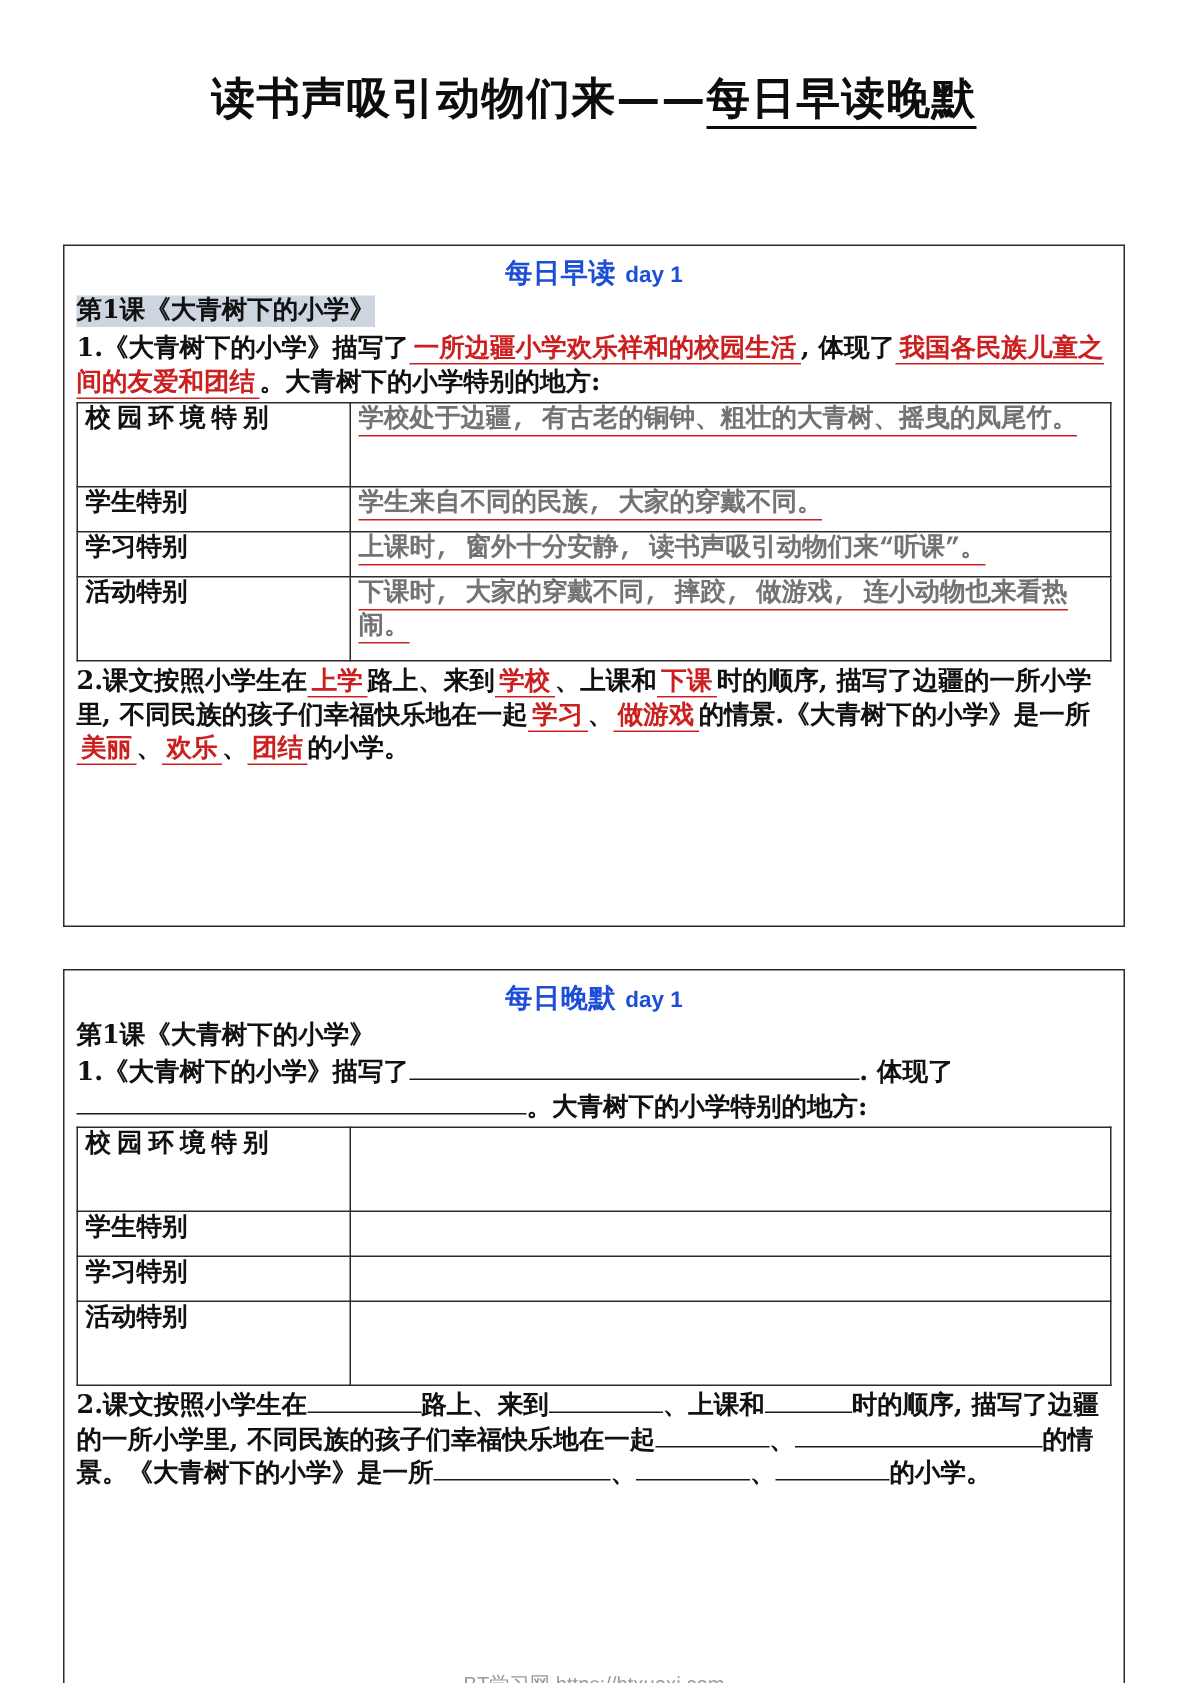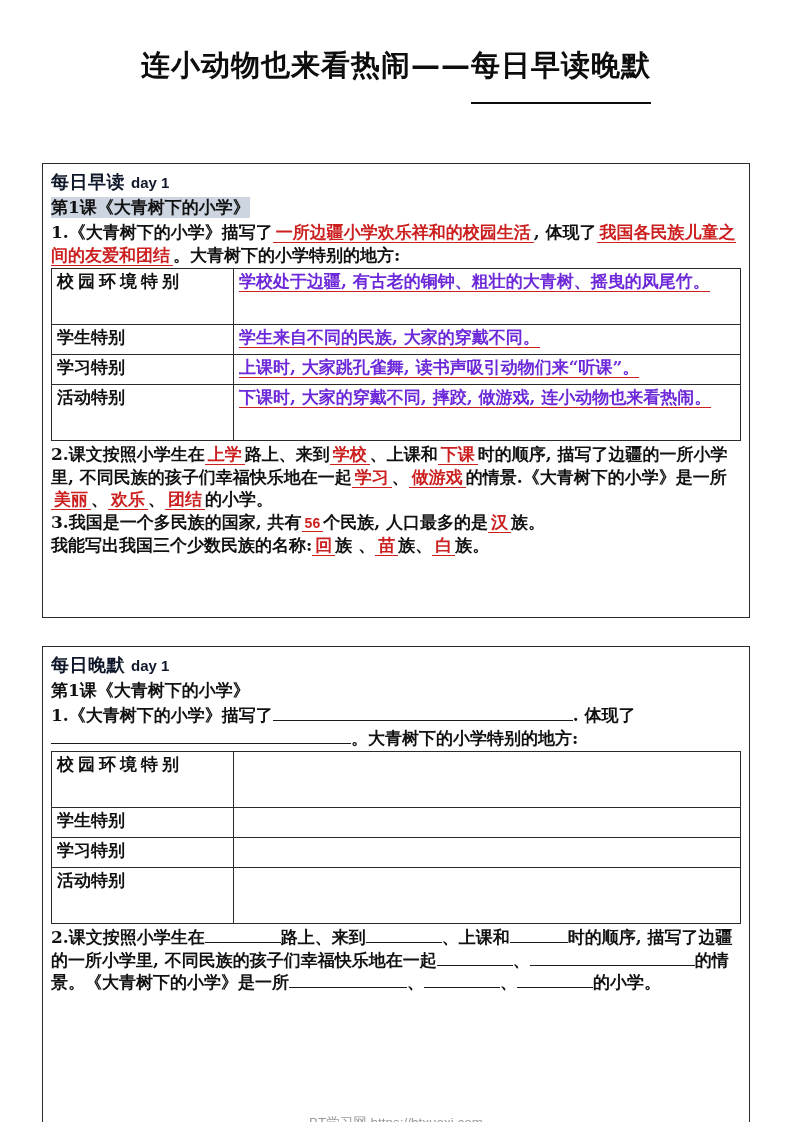--- a/index.html
+++ b/index.html
@@ -162,7 +162,7 @@
 <div class="page">
 
   <div class="doc-title">
-    <span>连小动物也来看热闹——</span><span class="under">每日早读晚默</span>
+    <span>读书声吸引动物们来——</span><span class="under">每日早读晚默</span>
   </div>
 
   <div class="section" id="section-morning">

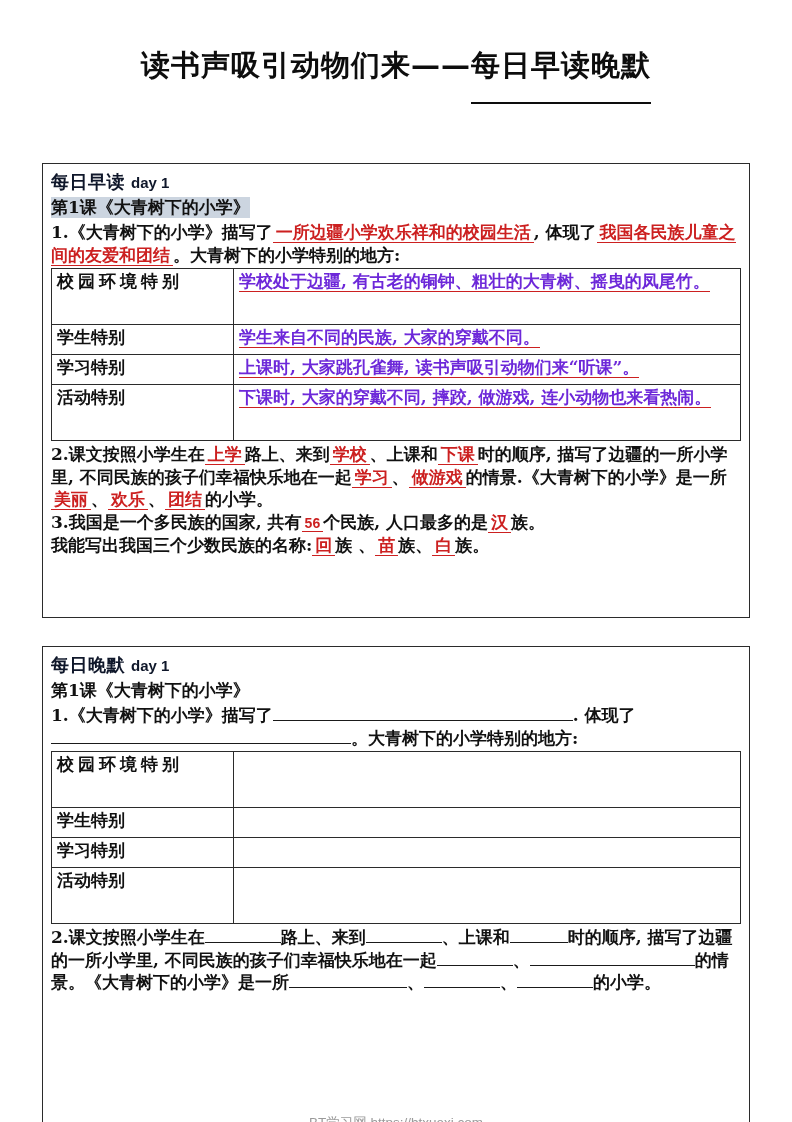--- a/index.html
+++ b/index.html
@@ -38,7 +38,7 @@
   }
   .doc-title .under {
     border-bottom: 2.5px solid #0d0d0d;
-    padding-bottom: 20px;
+    padding-bottom: 2px;
   }
 
   

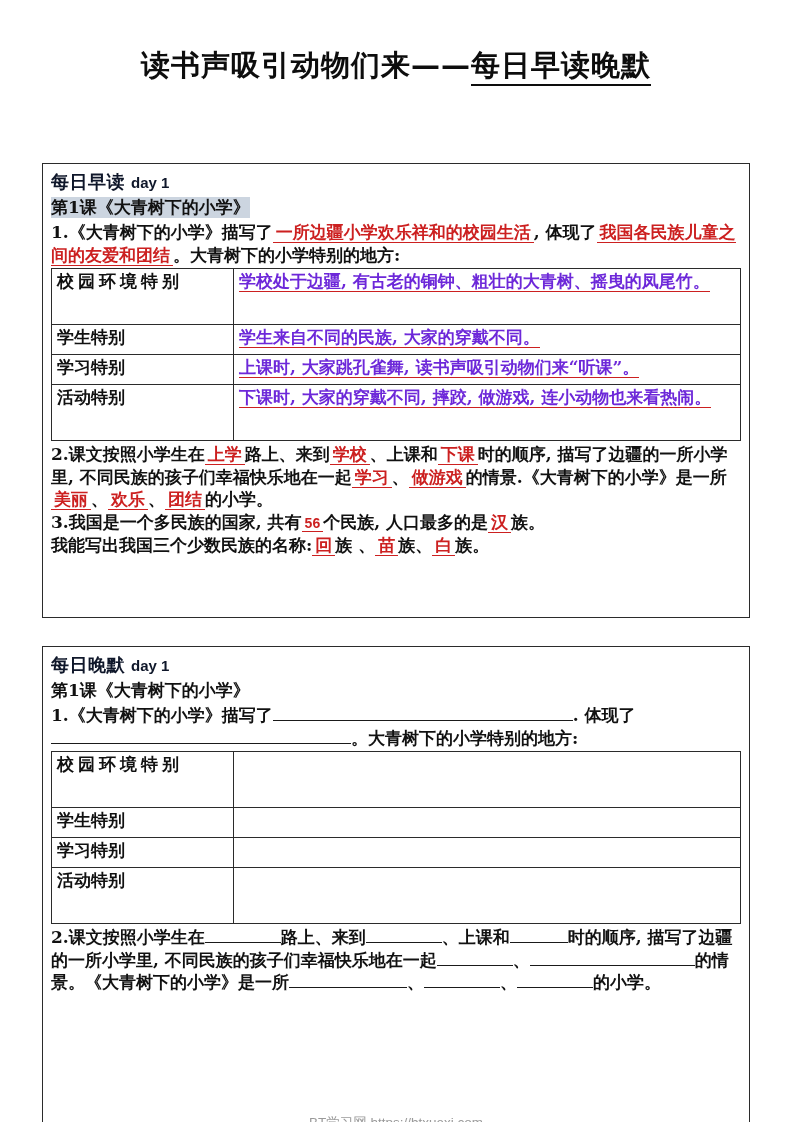--- a/index.html
+++ b/index.html
@@ -55,8 +55,8 @@
   #section-evening { top: 600px; height: 532px; }
 
   .section-header {
-    text-align: left;
-    color: #0f172a;
+    text-align: center;
+    color: #1d4ed8;
     font-weight: bold;
     font-size: 18px;
     margin: 2px 0 3px 0;

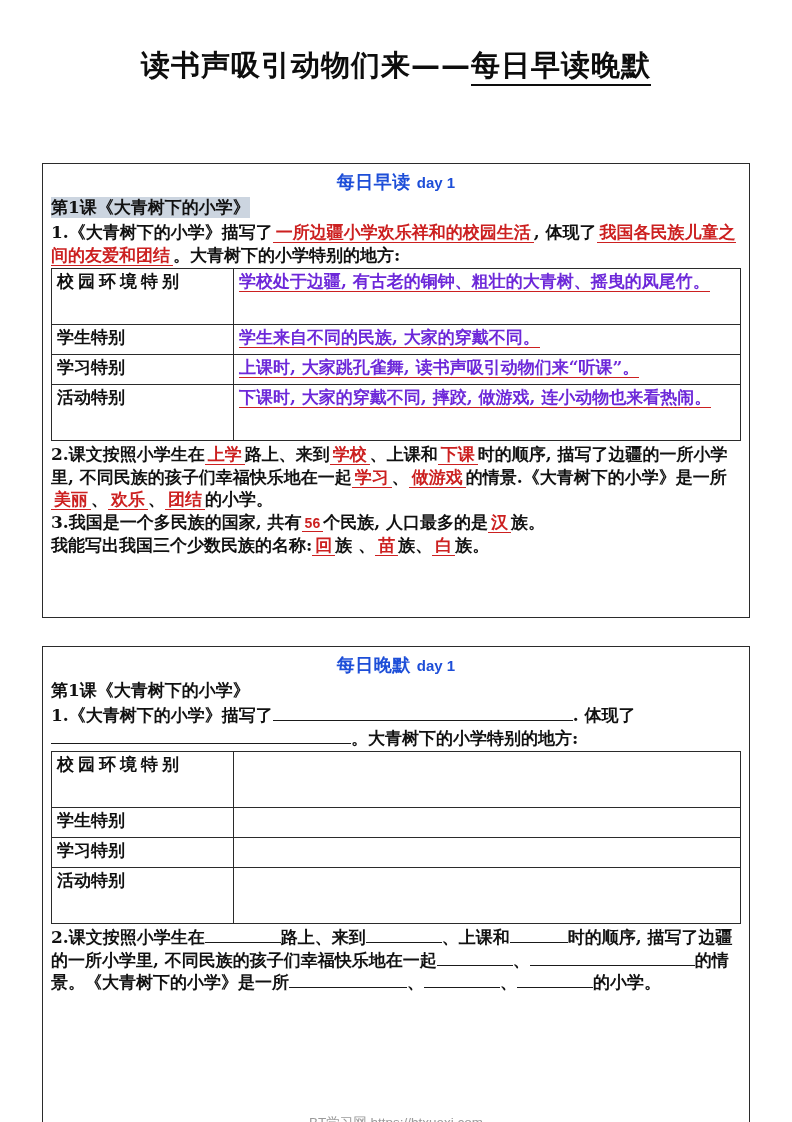--- a/index.html
+++ b/index.html
@@ -121,6 +121,7 @@
     width: 690px;
     margin: 2px 0 2px 0;
     table-layout: fixed;
+    font-family: Liberation Mono, monospace;
   }
   table.feature-table td {
     border: 1.2px solid #2b2b2b;

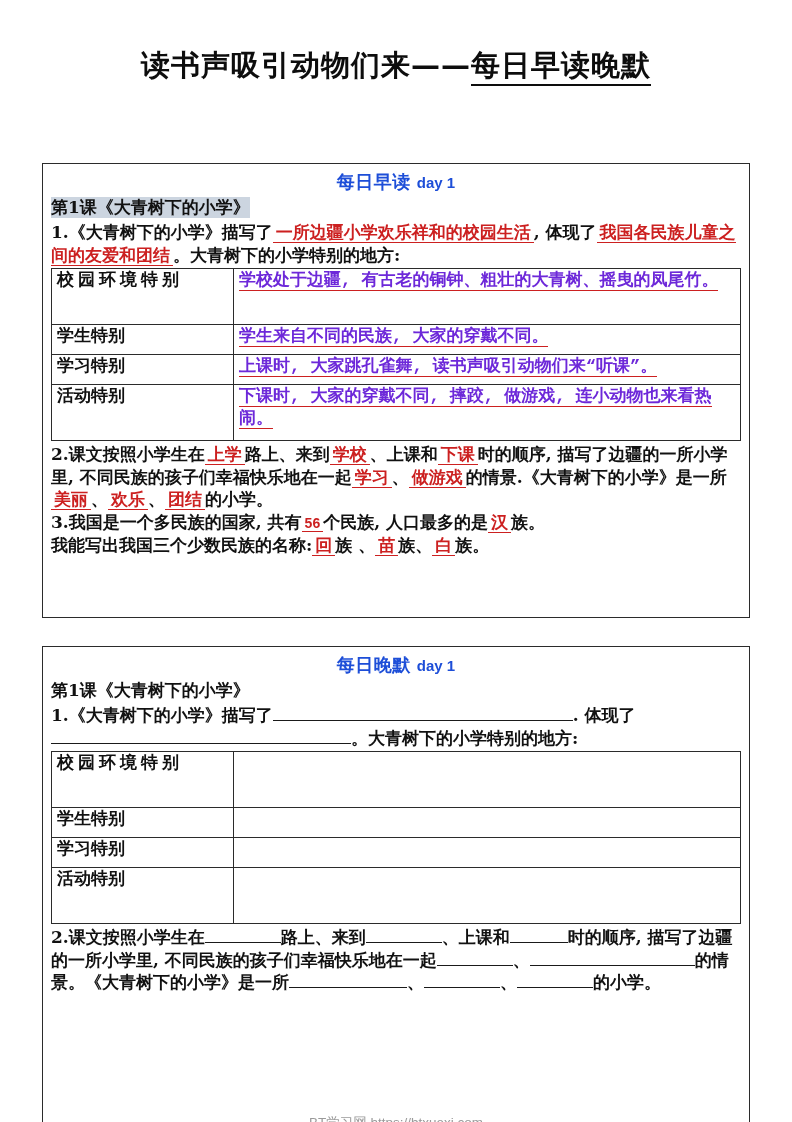--- a/index.html
+++ b/index.html
@@ -137,7 +137,7 @@
   }
   td.lbl .spaced { letter-spacing: 4px; }
   td.val {
-    color: #6d28d9;
+    color: #737373;
     word-break: break-all;
   }
   td.val .uline { border-bottom: 1.2px solid #cc2020; }

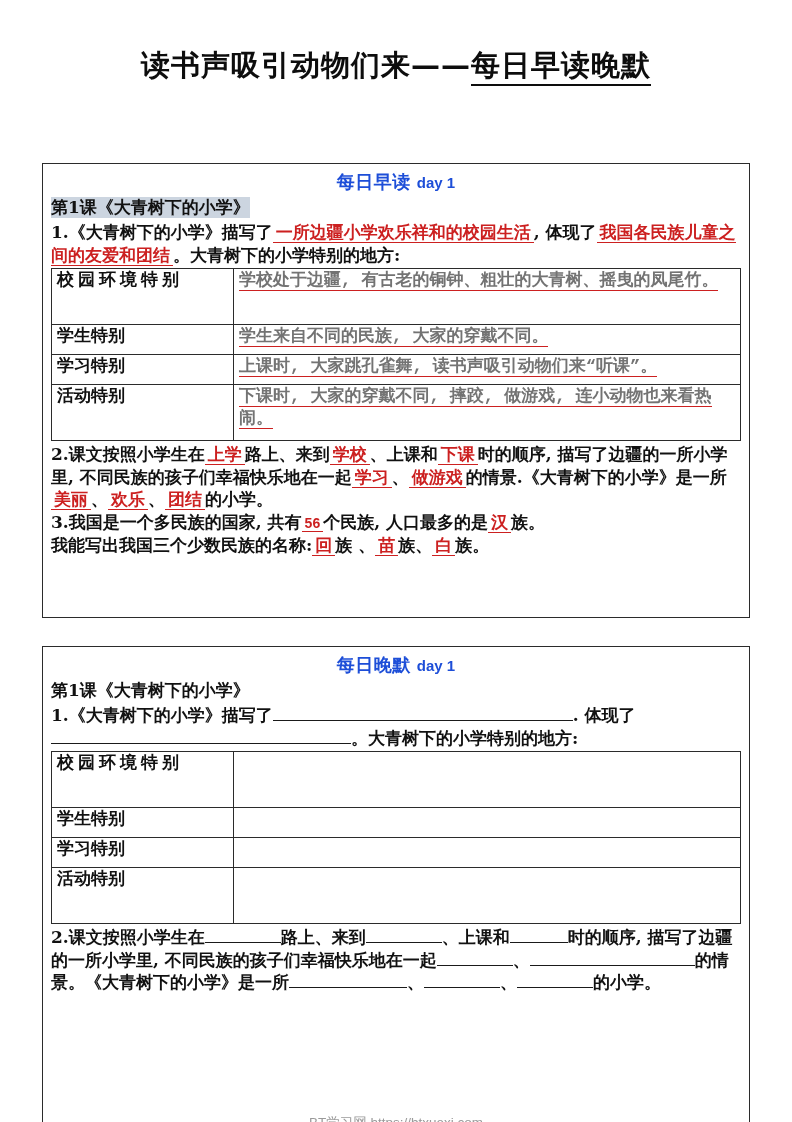--- a/index.html
+++ b/index.html
@@ -192,7 +192,7 @@
       </tr>
       <tr class="row-short">
         <td class="lbl">学习特别</td>
-        <td class="val"><span class="uline">上课时, 大家跳孔雀舞, 读书声吸引动物们来“听课”。</span></td>
+        <td class="val"><span class="uline">上课时, 窗外十分安静, 读书声吸引动物们来“听课”。</span></td>
       </tr>
       <tr class="row-tall">
         <td class="lbl">活动特别</td>

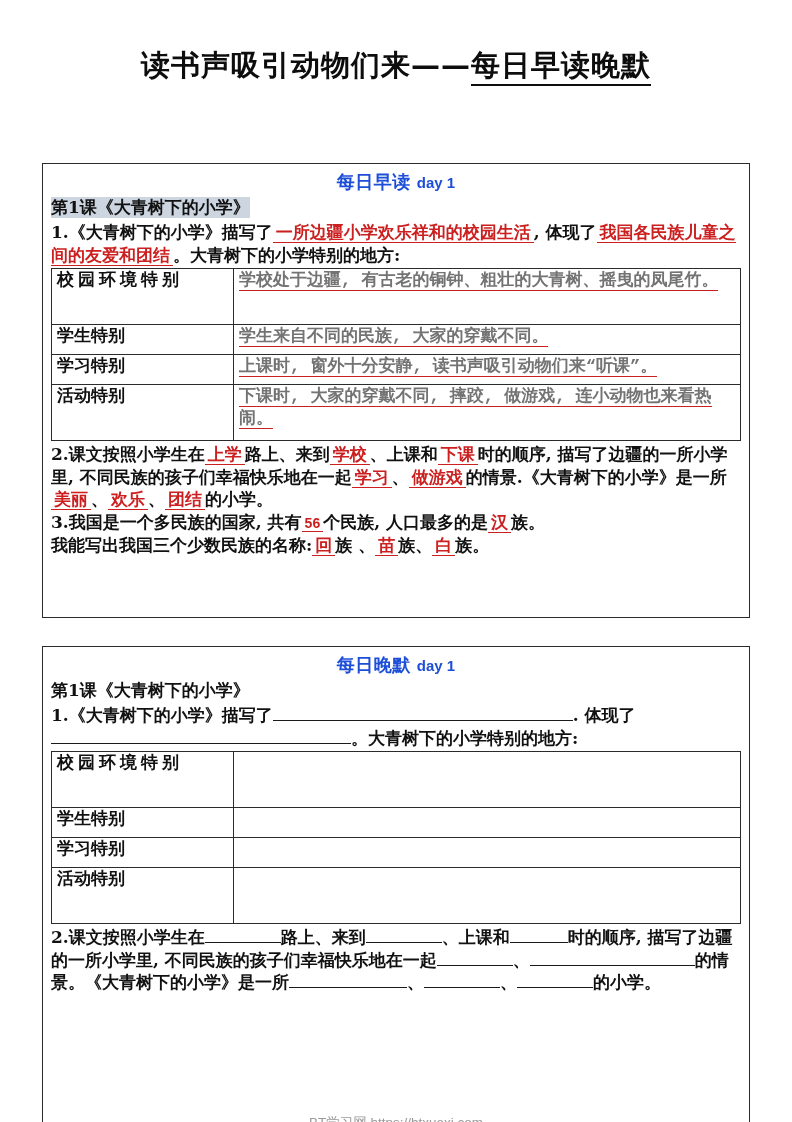--- a/index.html
+++ b/index.html
@@ -205,10 +205,6 @@
       <p class="qline"><span>2.课文按照小学生在</span><span class="ans">上学</span><span>路上、来到</span><span class="ans">学校</span><span>、上课和</span><span class="ans">下课</span><span>时的顺序, 描写了边疆的一所小学里, 不同民族的孩子们幸福快乐地在一起</span><span class="ans">学习</span><span>、</span><span class="ans">做游戏</span><span>的情景.《大青树下的小学》是一所</span><span class="ans">美丽</span><span>、</span><span class="ans">欢乐</span><span>、</span><span class="ans">团结</span><span>的小学。</span></p>
     </div>
 
-    <div class="qblock">
-      <p class="qline"><span>3.我国是一个多民族的国家, 共有</span><span class="ans ans-num">56</span><span>个民族, 人口最多的是</span><span class="ans">汉</span><span>族。</span></p>
-      <p class="qline"><span>我能写出我国三个少数民族的名称:</span><span class="ans">回</span><span>族 、</span><span class="ans">苗</span><span>族、</span><span class="ans">白</span><span>族。</span></p>
-    </div>
 
   </div>
 

